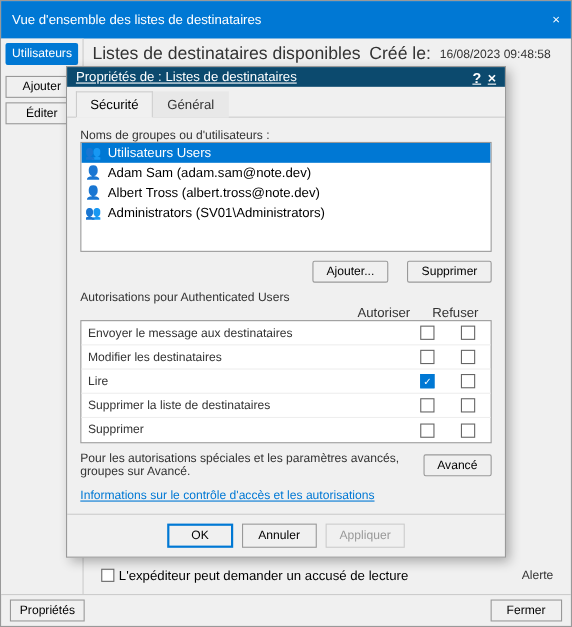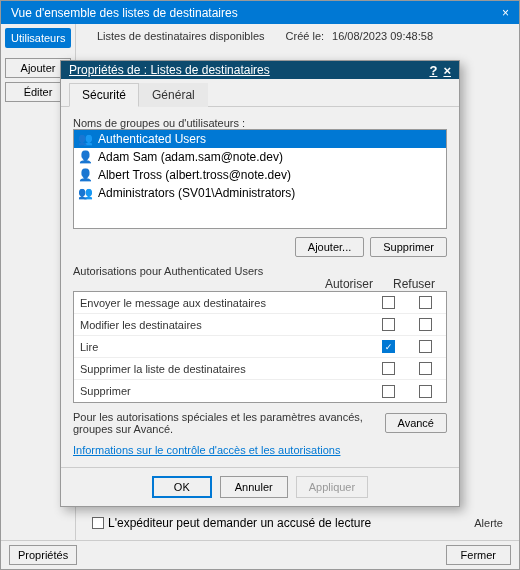--- a/index.html
+++ b/index.html
@@ -21,7 +21,7 @@
       display: flex;
       align-items: center;
       justify-content: space-between;
-      height: 23px;
+      height: 34px;
     }
     .main-title-bar span { font-size: 12px; }
     .title-close { color: white; cursor: pointer; font-size: 14px; }

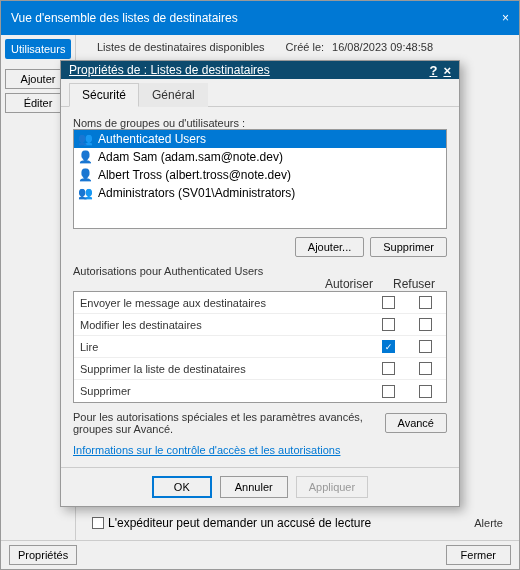--- a/index.html
+++ b/index.html
@@ -224,7 +224,7 @@
       gap: 8px;
       margin-bottom: 4px;
     }
-    .field-label { font-size: 11px; color: #333; white-space: nowrap; margin-left: 13px; }
+    .field-label { font-size: 16px; color: #333; white-space: nowrap; }
     .field-value { font-size: 11px; color: #333; }
 
     .main-footer-row {

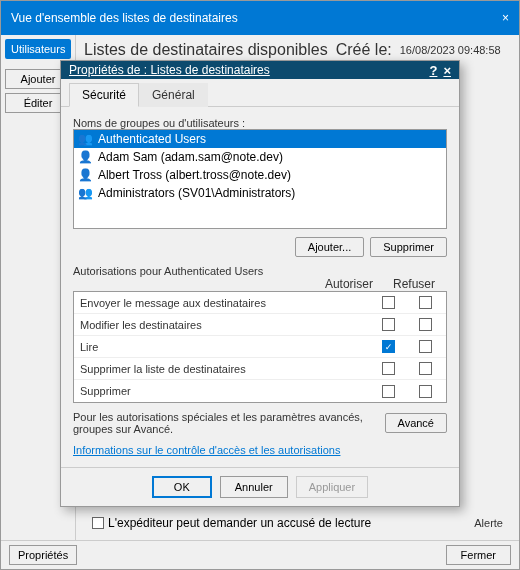--- a/index.html
+++ b/index.html
@@ -331,7 +331,7 @@
       <div class="users-list">
         <div class="user-item selected">
           <span class="user-icon-group">👥</span>
-          <span>Authenticated Users</span>
+          <span>Utilisateurs Users</span>
         </div>
         <div class="user-item">
           <span class="user-icon">👤</span>

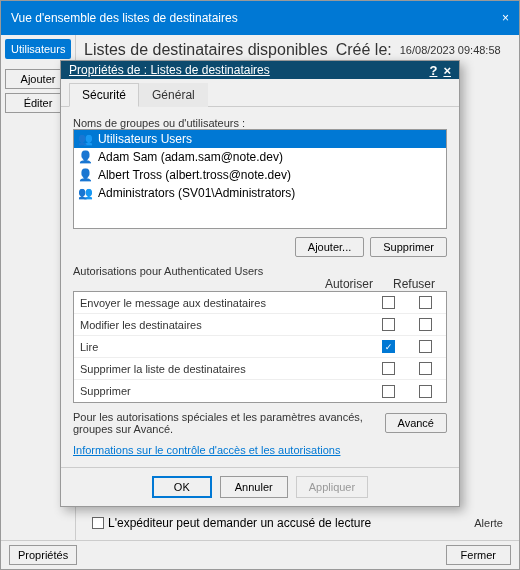--- a/index.html
+++ b/index.html
@@ -121,7 +121,7 @@
     .users-actions {
       display: flex;
       justify-content: flex-end;
-      gap: 6px;
+      gap: 17px;
     }
 
     .btn {

